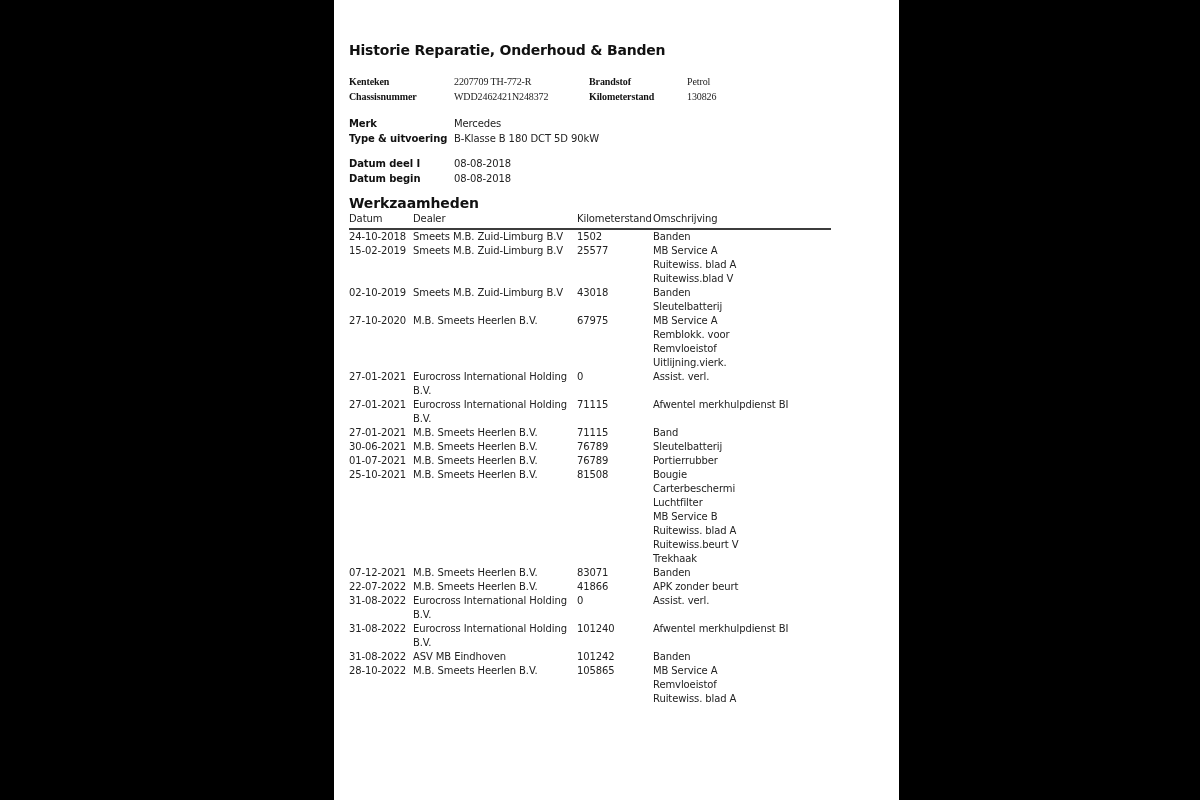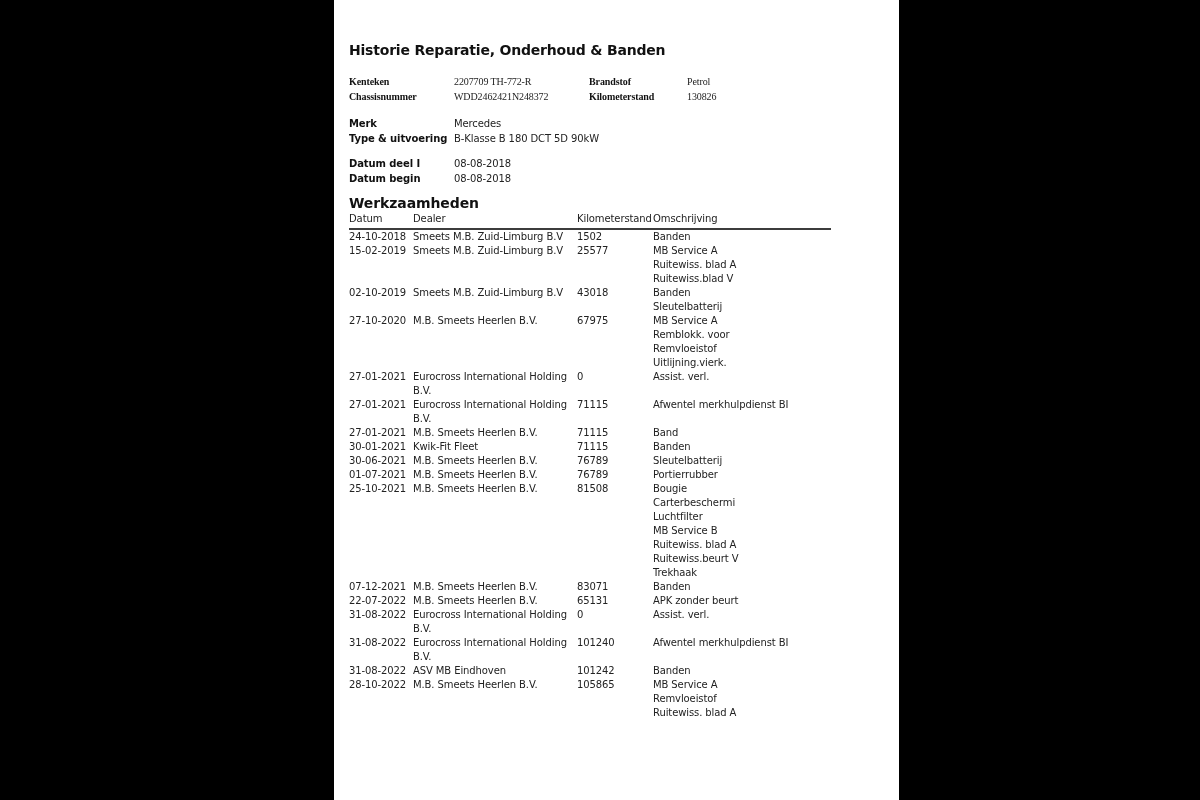--- a/index.html
+++ b/index.html
@@ -153,12 +153,6 @@
           <td class="c-oms">Band</td>
         </tr>
         <tr>
-          <td class="c-datum">30-01-2021</td>
-          <td class="c-dealer">Kwik-Fit Fleet</td>
-          <td class="c-km">71115</td>
-          <td class="c-oms">Banden</td>
-        </tr>
-        <tr>
           <td class="c-datum">30-06-2021</td>
           <td class="c-dealer">M.B. Smeets Heerlen B.V.</td>
           <td class="c-km">76789</td>

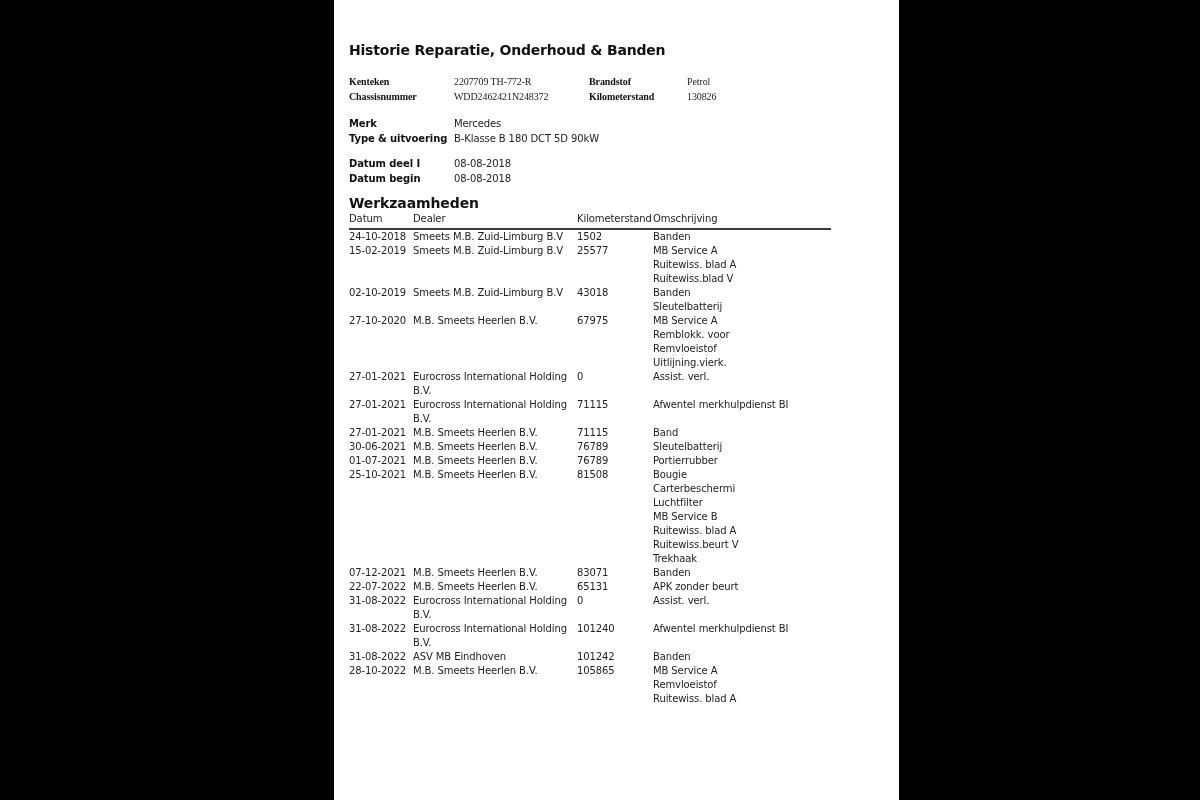--- a/index.html
+++ b/index.html
@@ -185,7 +185,7 @@
         <tr>
           <td class="c-datum">22-07-2022</td>
           <td class="c-dealer">M.B. Smeets Heerlen B.V.</td>
-          <td class="c-km">65131</td>
+          <td class="c-km">41866</td>
           <td class="c-oms">APK zonder beurt</td>
         </tr>
         <tr>

